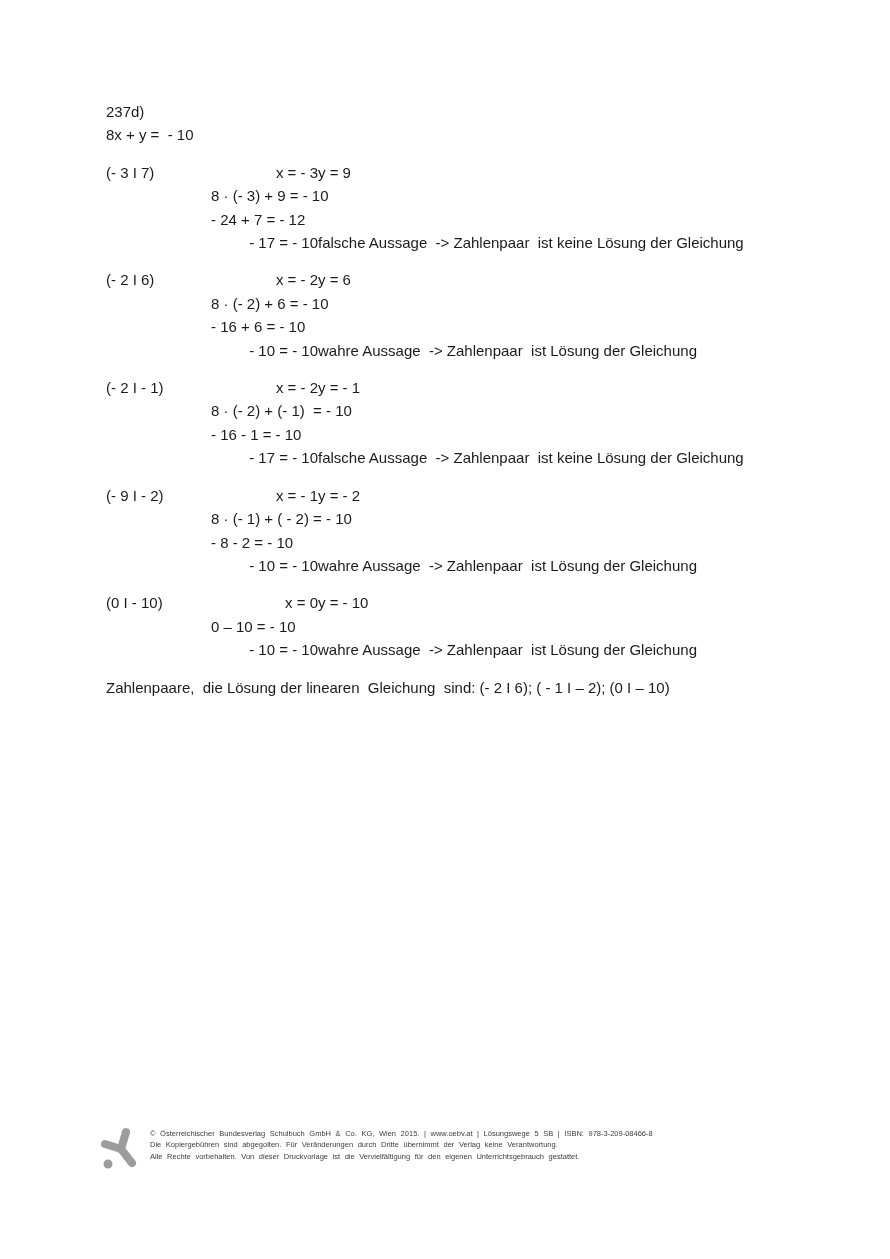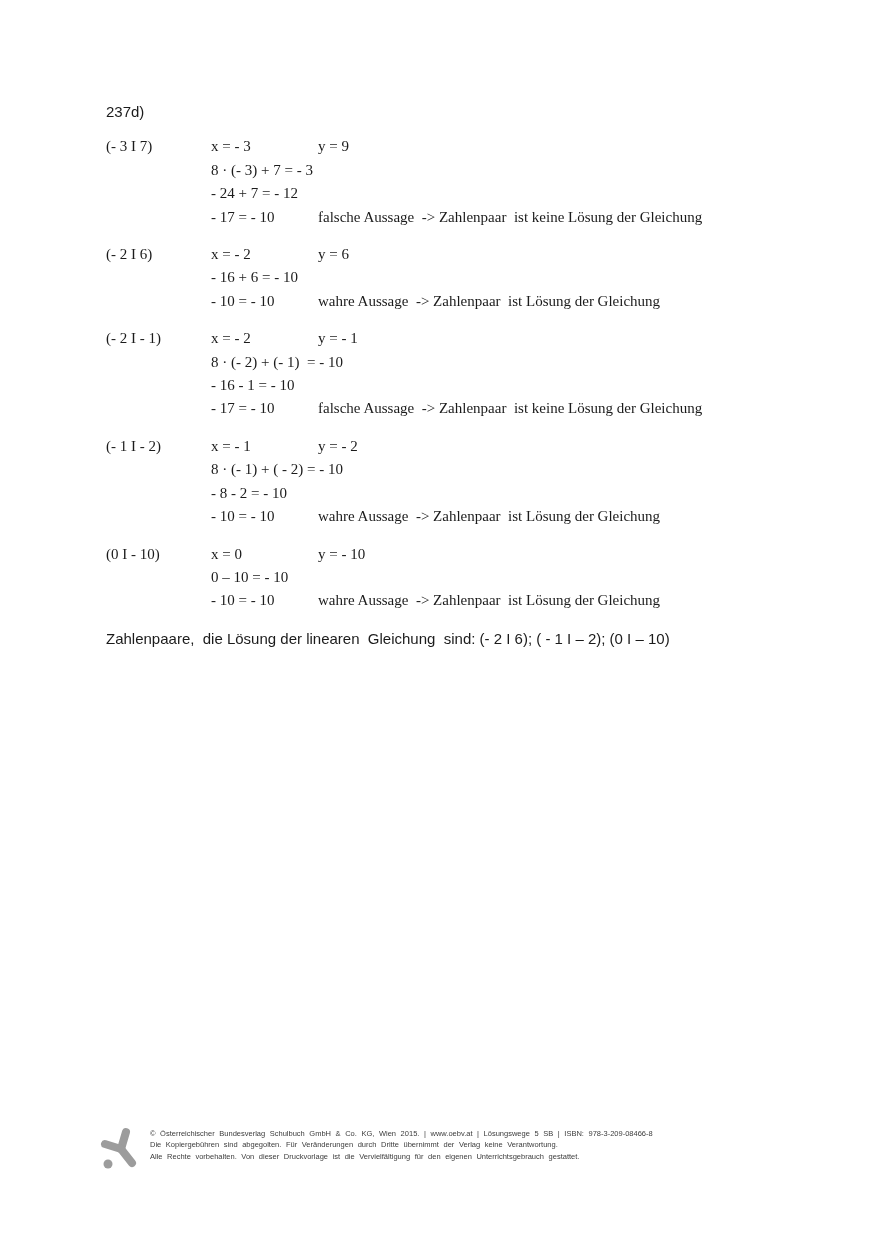--- a/index.html
+++ b/index.html
@@ -31,7 +31,7 @@
   .c1 { width: 105px; }
   .c2 { width: 107px; }
   .free { flex: 0 1 auto; }
-  .problem-label { margin-bottom: 12px; }
+  .problem-label { margin-bottom: 0; }
   .equation { margin-bottom: 14px; }
   .block { margin-bottom: 14px; }
   .summary { margin-top: 12px; }

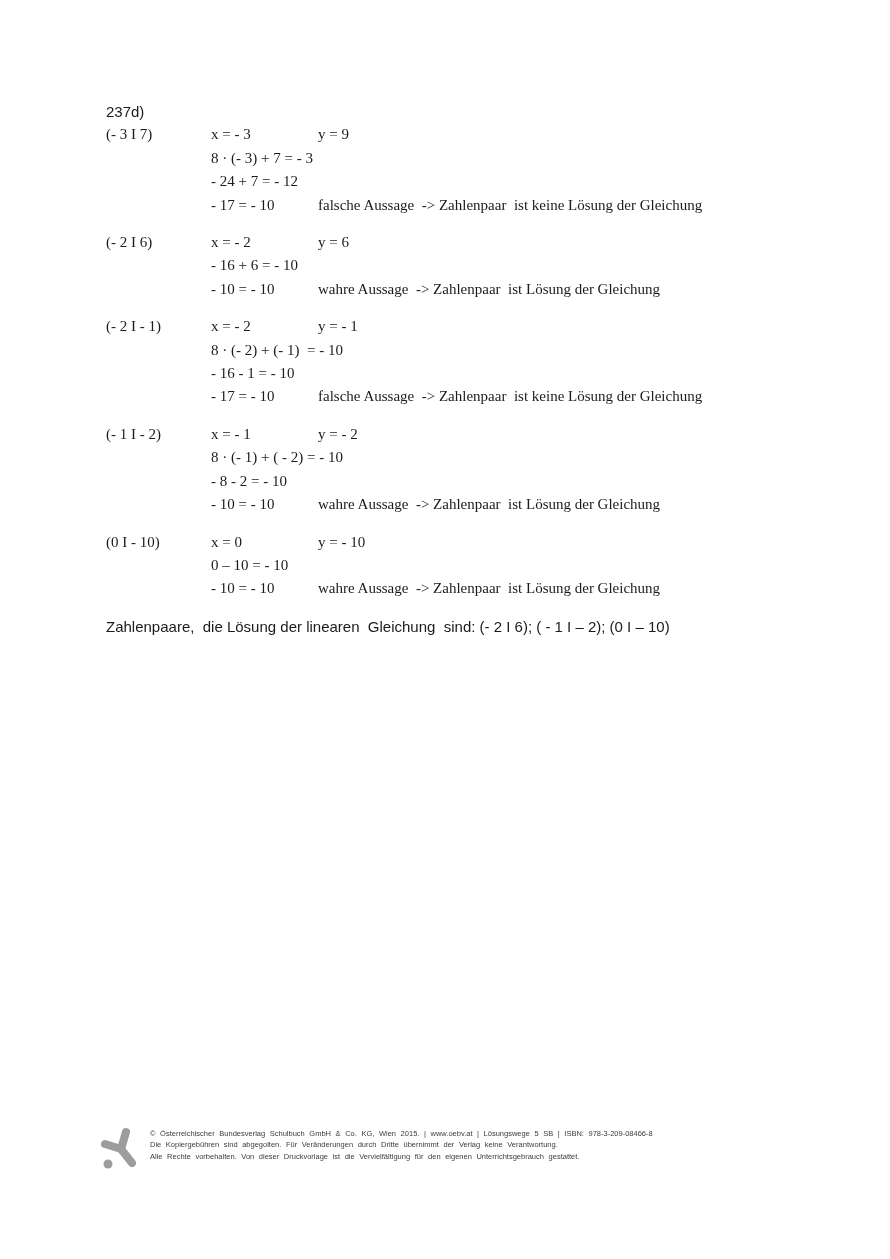--- a/index.html
+++ b/index.html
@@ -64,6 +64,7 @@
 
   <div class="line problem-label">237d)</div>
 
+  <div class="line equation">8x + y =  - 10</div>
 
   <div class="block">
     <div class="row">

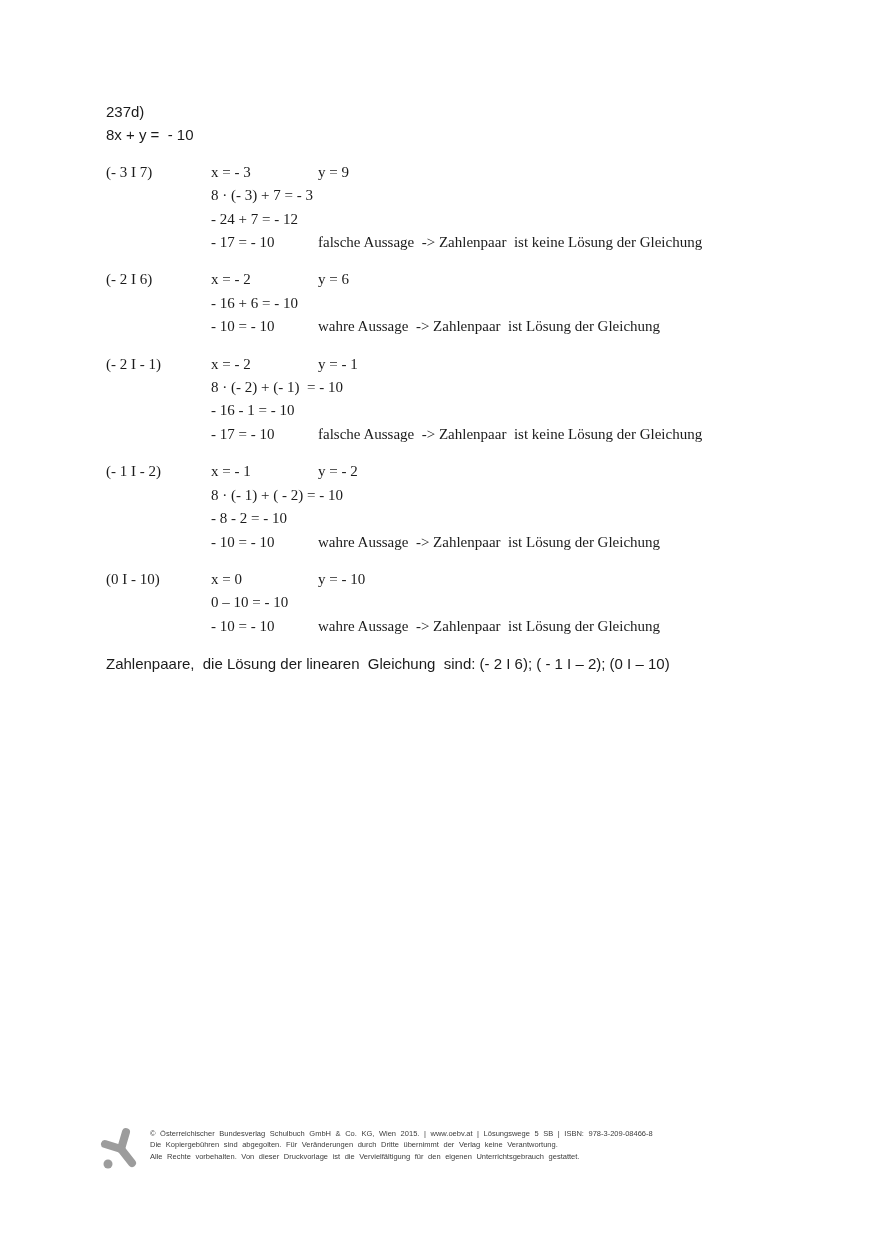--- a/index.html
+++ b/index.html
@@ -26,7 +26,7 @@
     line-height: 23.4px;
     white-space: pre;
   }
-  .row { display: flex; font-family: Liberation Serif, serif; }
+  .row { display: flex; }
   .row > span { white-space: pre; flex: 0 0 auto; }
   .c1 { width: 105px; }
   .c2 { width: 107px; }

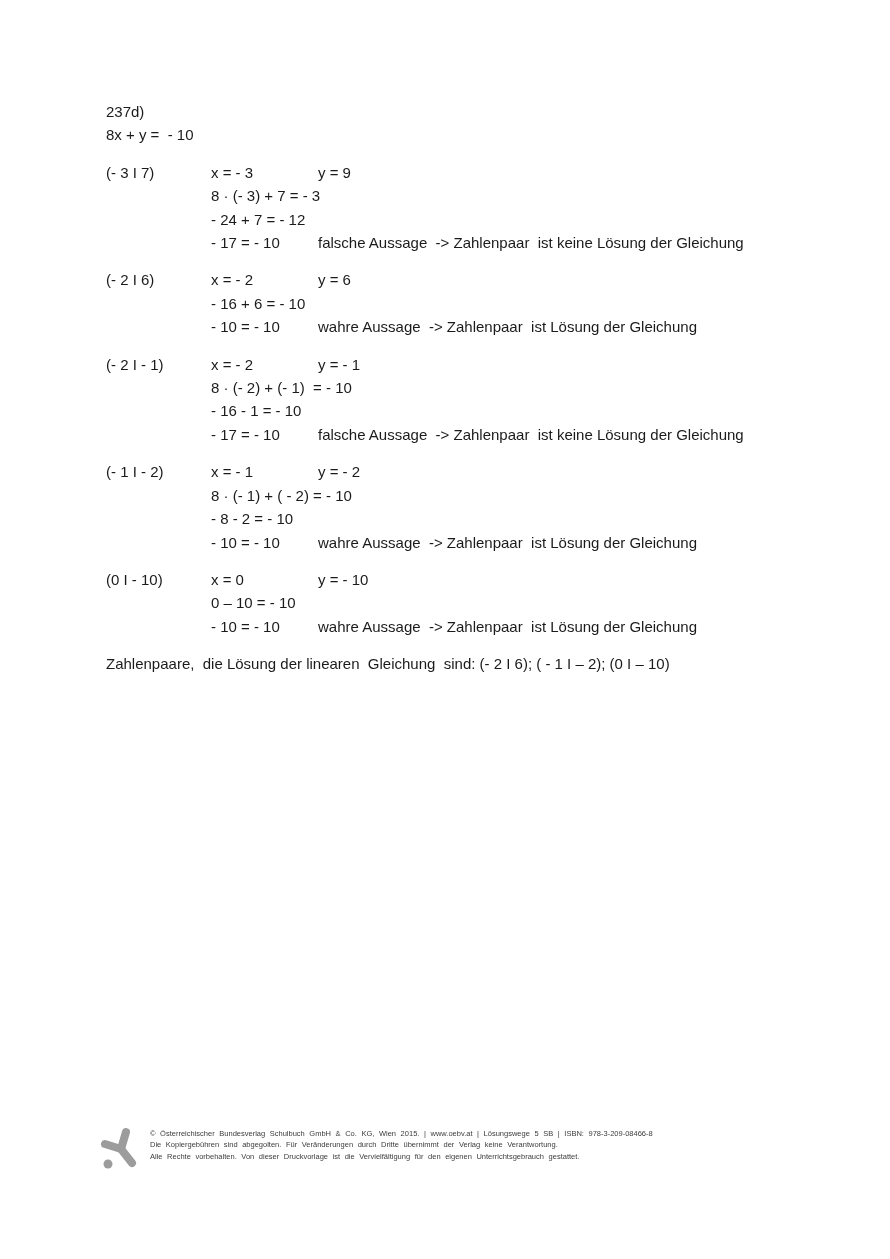--- a/index.html
+++ b/index.html
@@ -29,7 +29,7 @@
   .row { display: flex; }
   .row > span { white-space: pre; flex: 0 0 auto; }
   .c1 { width: 105px; }
-  .c2 { width: 107px; }
+  .c2 { width: 107px; text-align: right; }
   .free { flex: 0 1 auto; }
   .problem-label { margin-bottom: 0; }
   .equation { margin-bottom: 14px; }

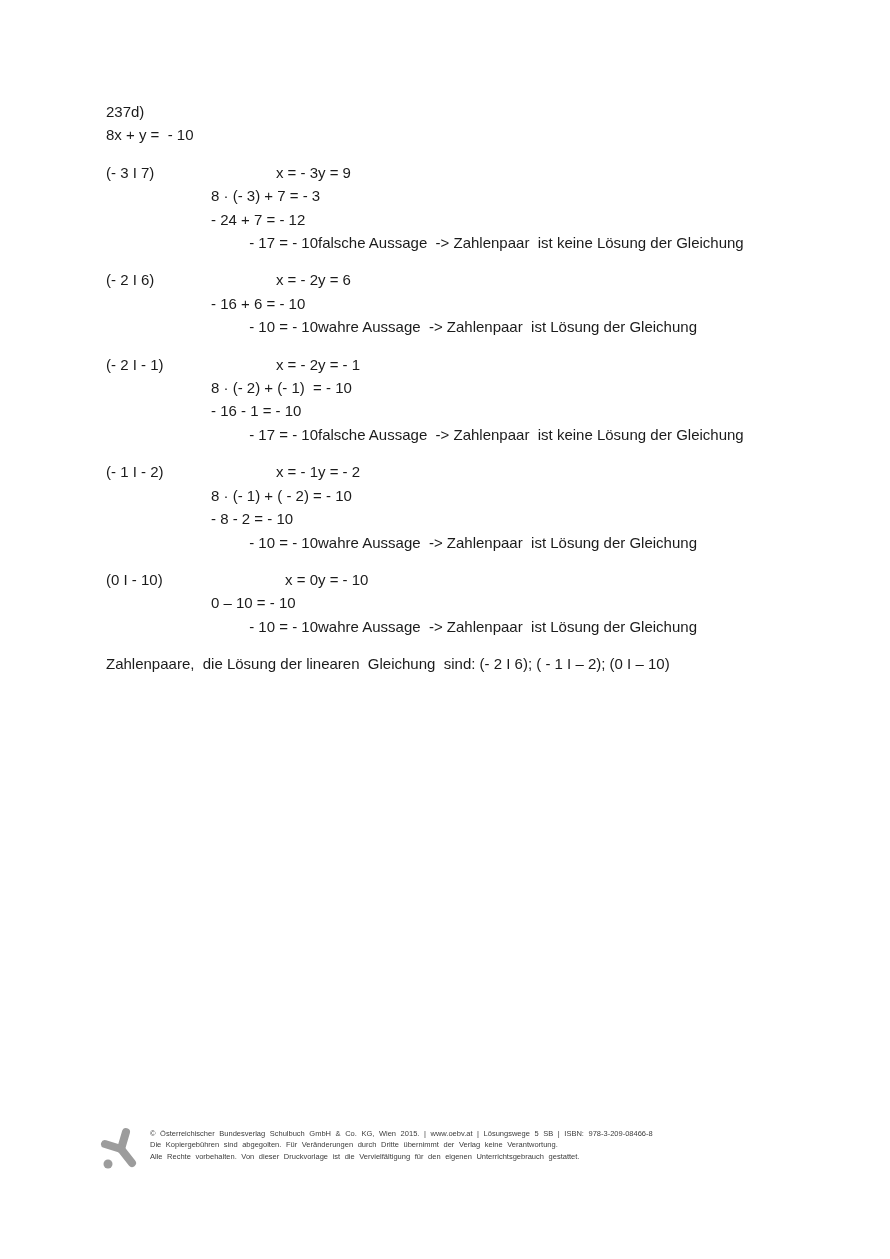--- a/index.html
+++ b/index.html
@@ -74,7 +74,7 @@
     </div>
     <div class="row">
       <span class="c1"></span>
-      <span class="free">8 · (- 3) + 7 = - 3</span>
+      <span class="free">8 · (- 3) + 9 = - 10</span>
     </div>
     <div class="row">
       <span class="c1"></span>

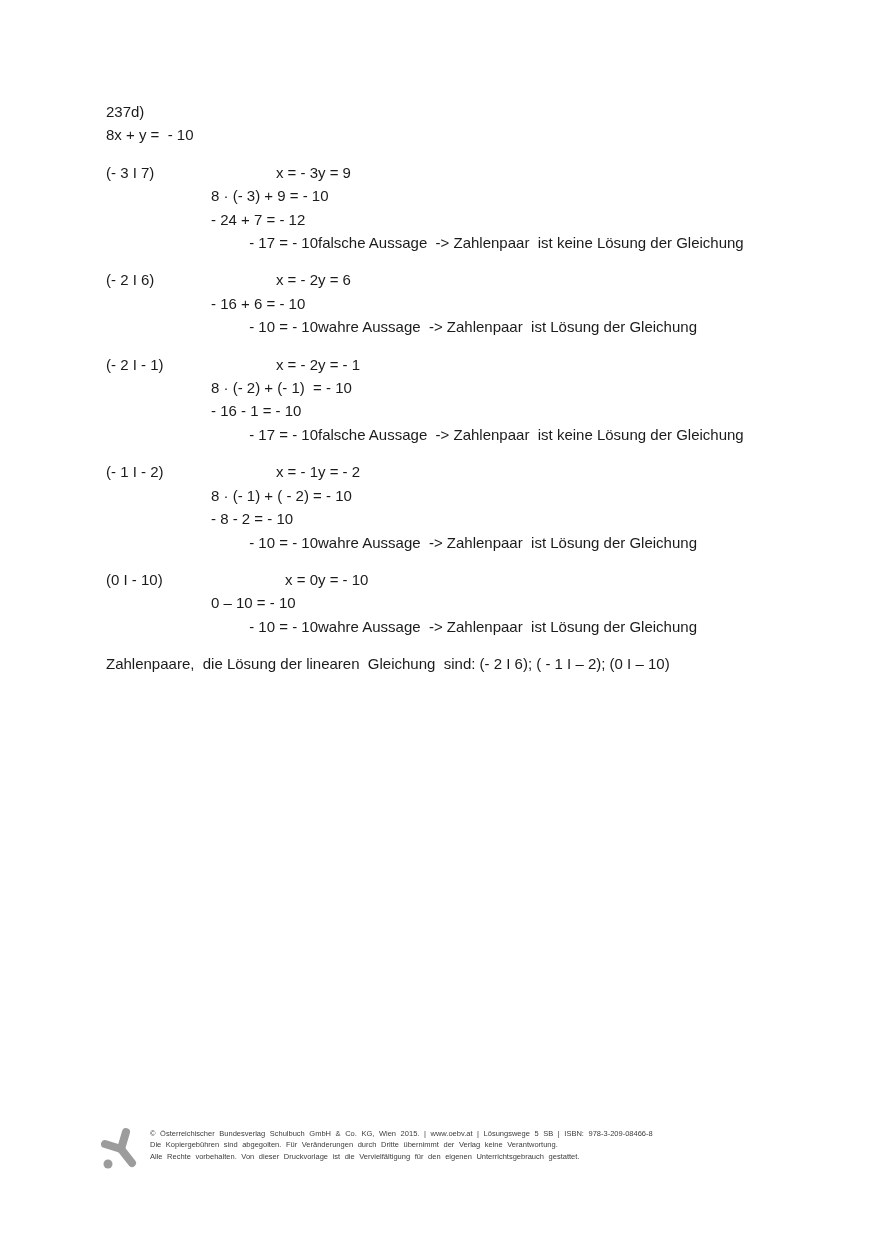--- a/index.html
+++ b/index.html
@@ -95,6 +95,10 @@
     </div>
     <div class="row">
       <span class="c1"></span>
+      <span class="free">8 · (- 2) + 6 = - 10</span>
+    </div>
+    <div class="row">
+      <span class="c1"></span>
       <span class="free">- 16 + 6 = - 10</span>
     </div>
     <div class="row">

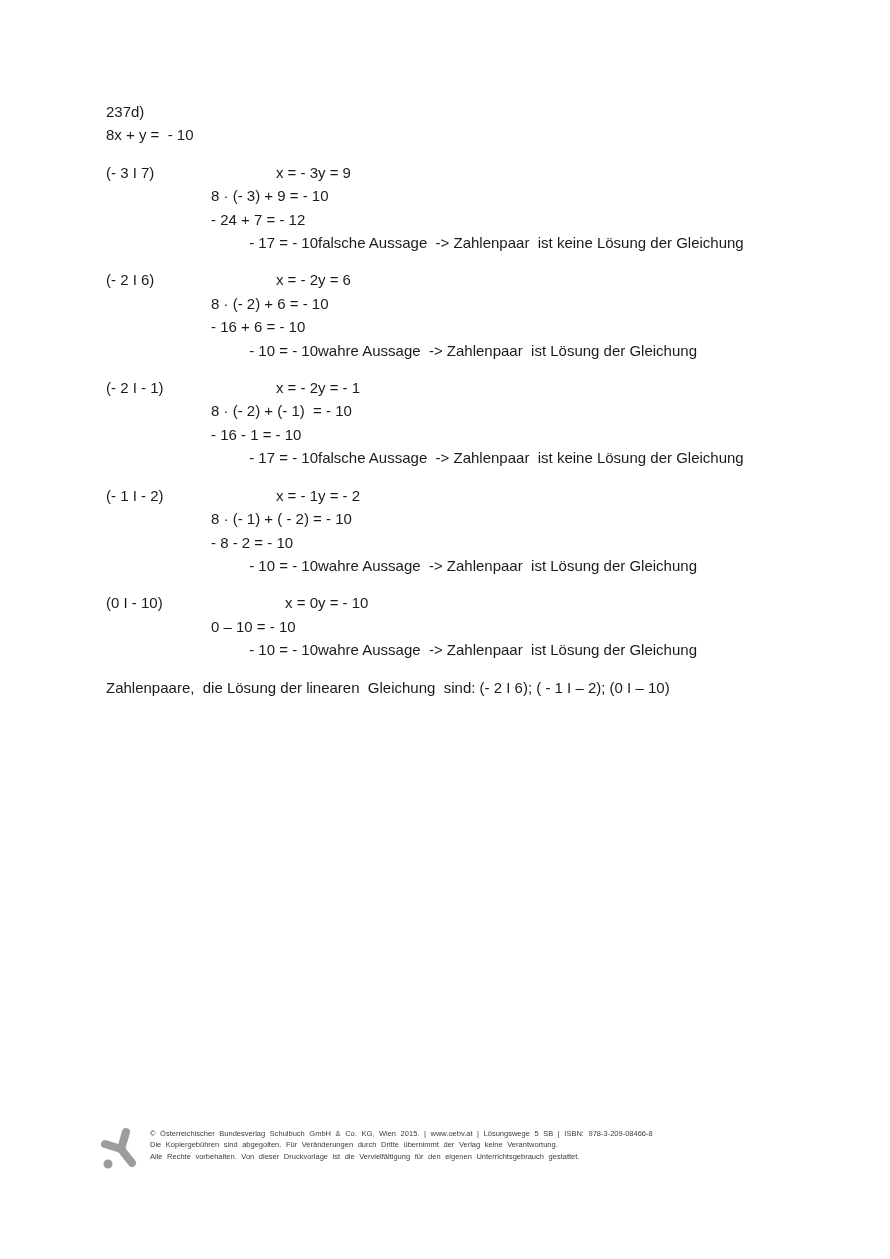--- a/index.html
+++ b/index.html
@@ -131,7 +131,7 @@
 
   <div class="block">
     <div class="row">
-      <span class="c1">(- 1 I - 2)</span>
+      <span class="c1">(- 9 I - 2)</span>
       <span class="c2">x = - 1</span>
       <span class="free">y = - 2</span>
     </div>

